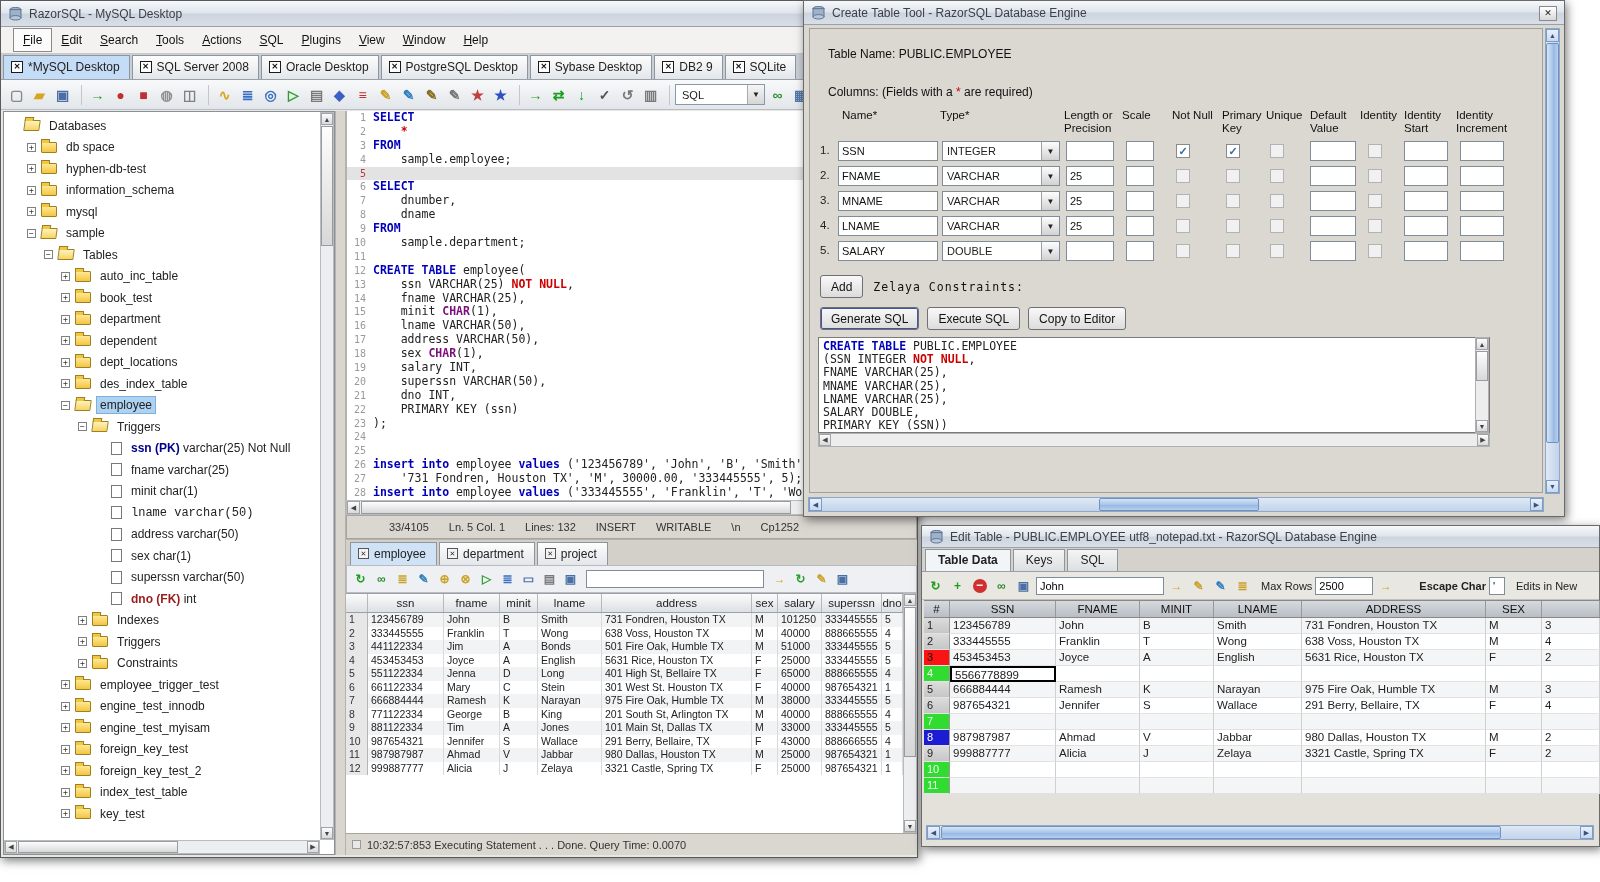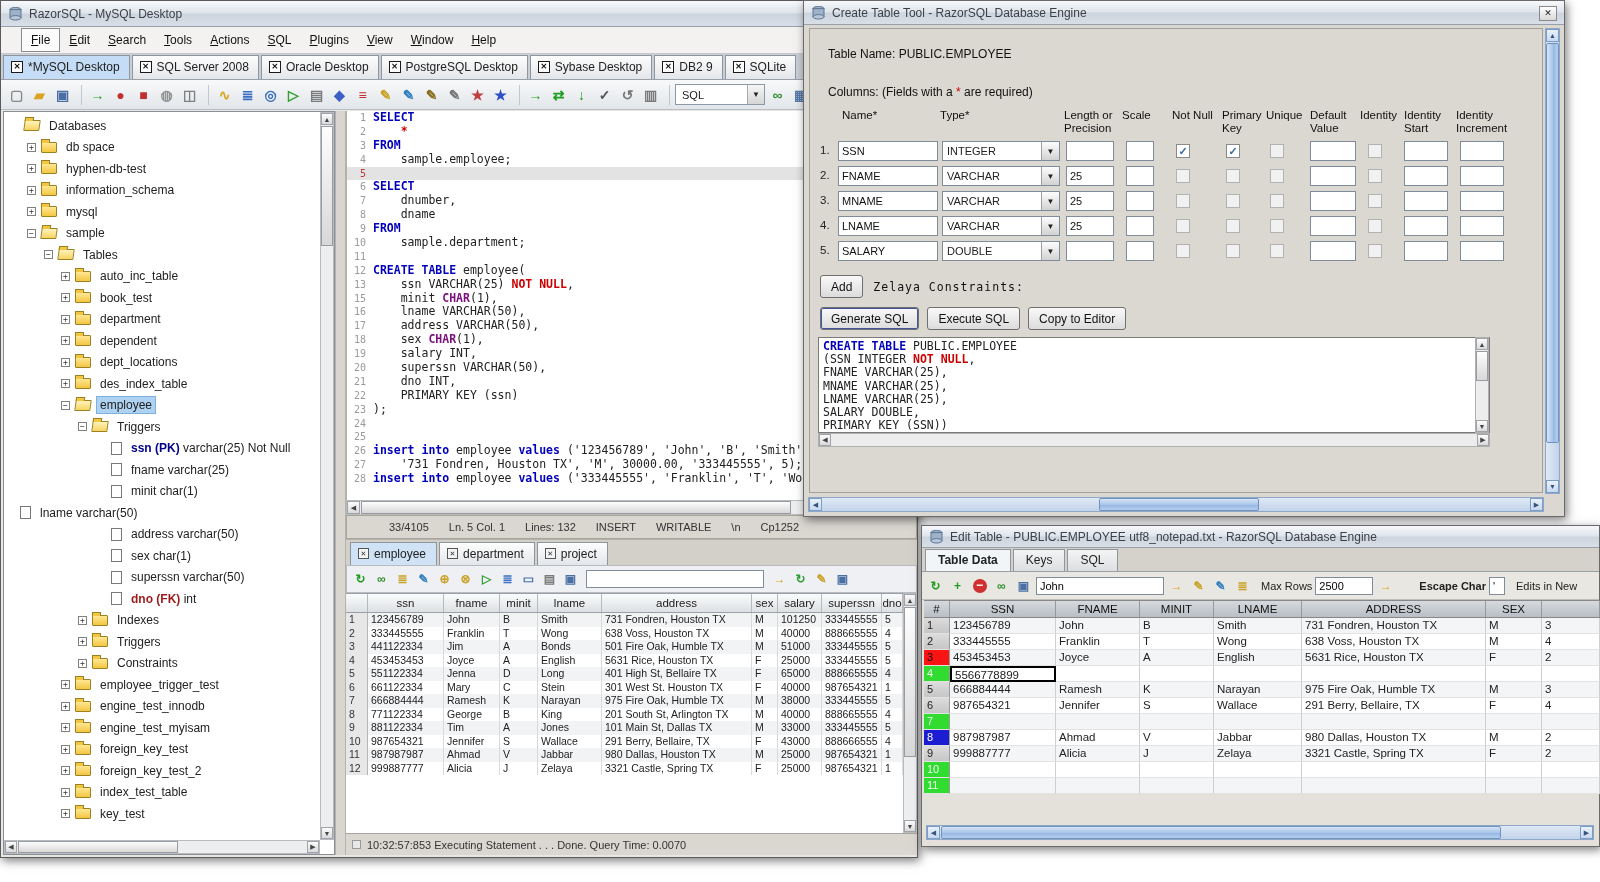--- a/index.html
+++ b/index.html
@@ -14,7 +14,7 @@
 
   
   #main-window { left:0; top:0; width:918px; height:858px; z-index:10; background:#e9e7e1; }
-  .menubar { display:flex; align-items:center; height:27px; background:#f3f2f0; border-bottom:1px solid #c9c9c9; padding-left:20px; }
+  .menubar { display:flex; align-items:center; height:27px; background:#f3f2f0; border-bottom:1px solid #c9c9c9; padding-left:12px; }
   .menu-item { font-size:12px; padding:4px 9px; color:#111; }
   .menu-item.boxed { border:1px solid #8a8a8a; background:#fbfbfb; }
   .ctabbar { display:flex; align-items:flex-end; height:26px; background:#c9cfd6; padding:1px 0 0 2px; gap:2px; border-bottom:1px solid #9aa1a9; }

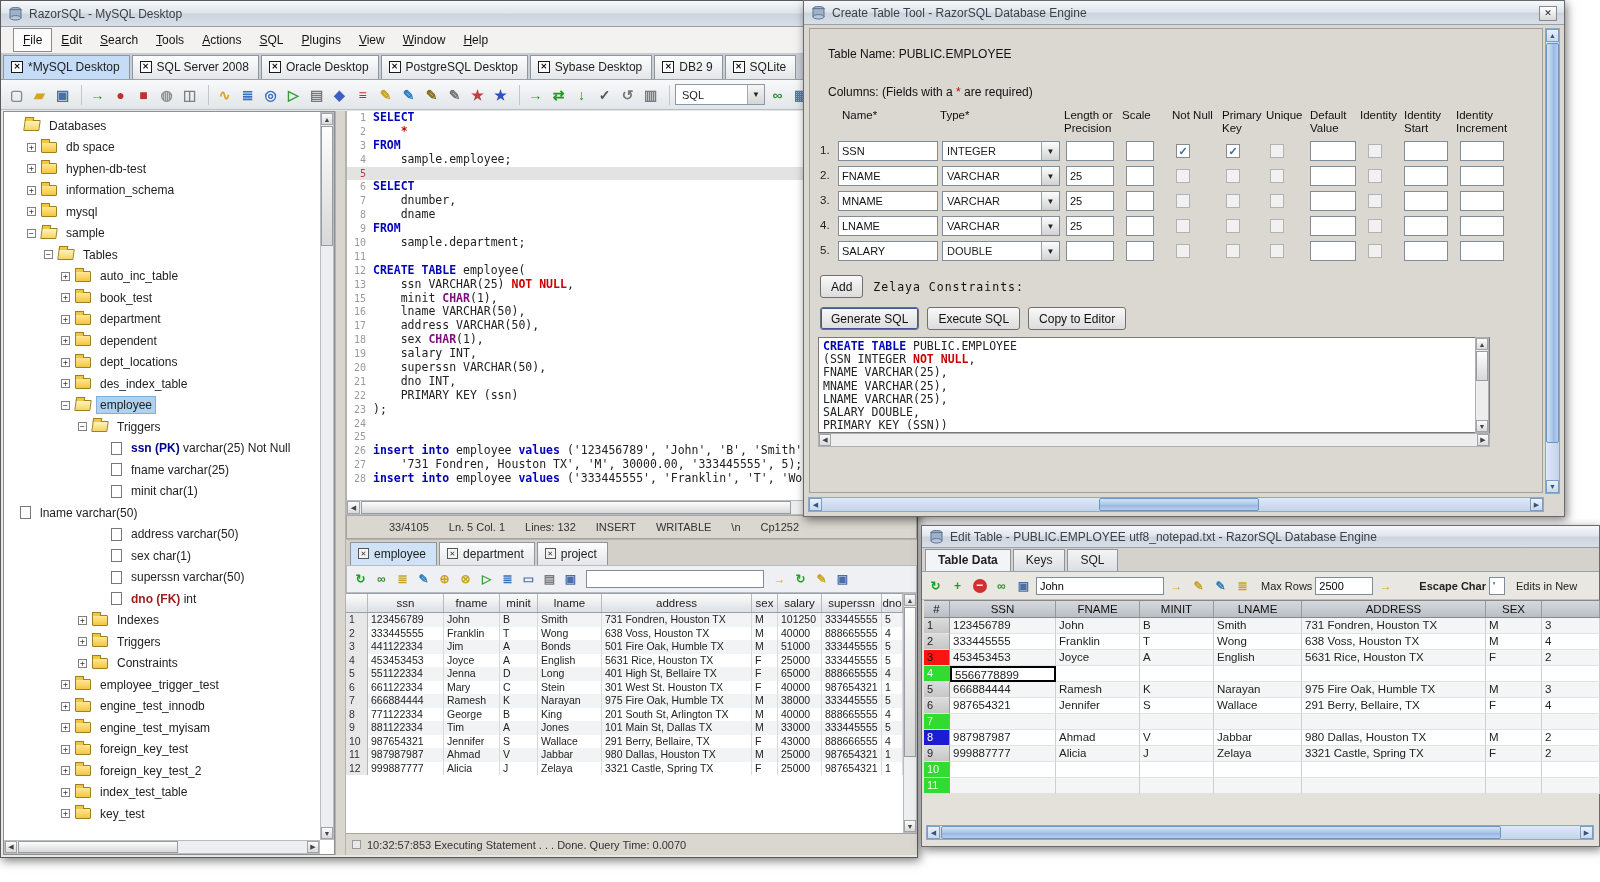--- a/index.html
+++ b/index.html
@@ -425,6 +425,7 @@
       <div class="ed-line"><span class="ed-ln">11</span></div>
       <div class="ed-line"><span class="ed-ln">12</span><span class="kw">CREATE TABLE</span><span> employee(</span></div>
       <div class="ed-line"><span class="ed-ln">13</span><span>    ssn VARCHAR(25) </span><span class="red">NOT NULL</span><span>,</span></div>
+      <div class="ed-line"><span class="ed-ln">14</span><span>    fname VARCHAR(25),</span></div>
       <div class="ed-line"><span class="ed-ln">15</span><span>    minit </span><span class="typ">CHAR</span><span>(1),</span></div>
       <div class="ed-line"><span class="ed-ln">16</span><span>    lname VARCHAR(50),</span></div>
       <div class="ed-line"><span class="ed-ln">17</span><span>    address VARCHAR(50),</span></div>

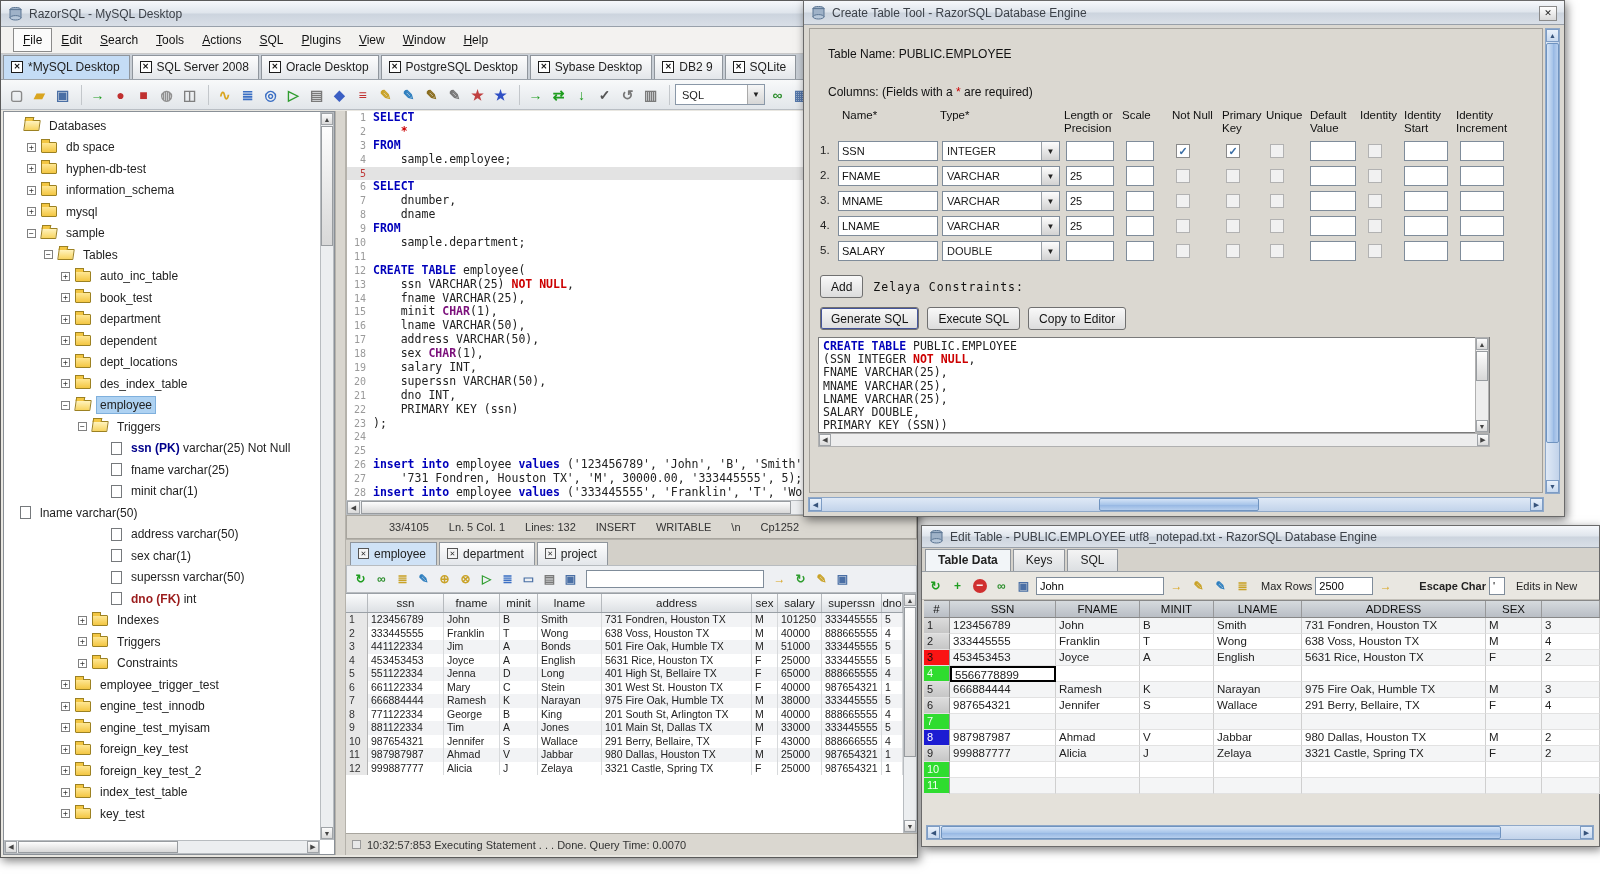--- a/index.html
+++ b/index.html
@@ -322,7 +322,7 @@
           <span class="file-ic"></span>
           <span class="tlabel"><span>minit char(1)</span></span>
         </div>
-        <div class="trow" style="">
+        <div class="trow" style="padding-left: 91px; font-family: Liberation Mono, monospace;">
           <span class="exp none"></span>
           <span class="file-ic"></span>
           <span class="tlabel"><span>lname varchar(50)</span></span>

